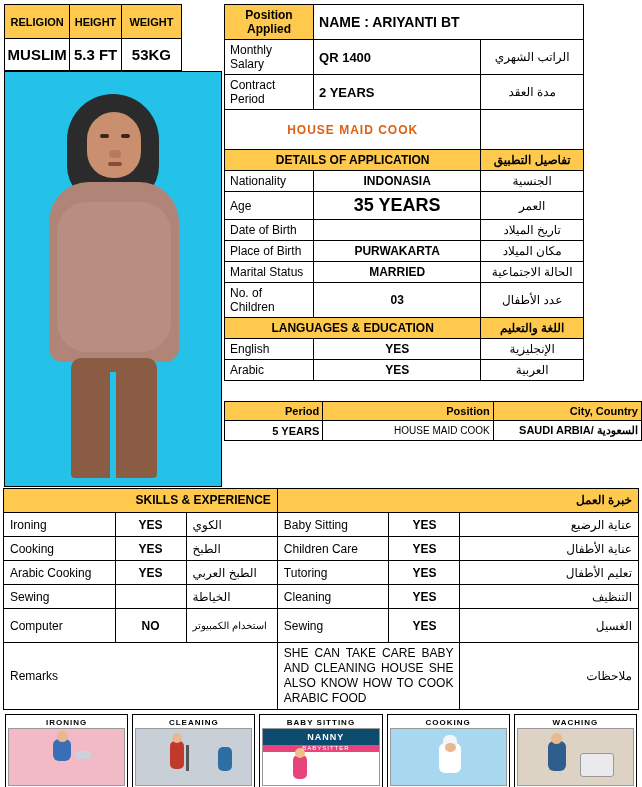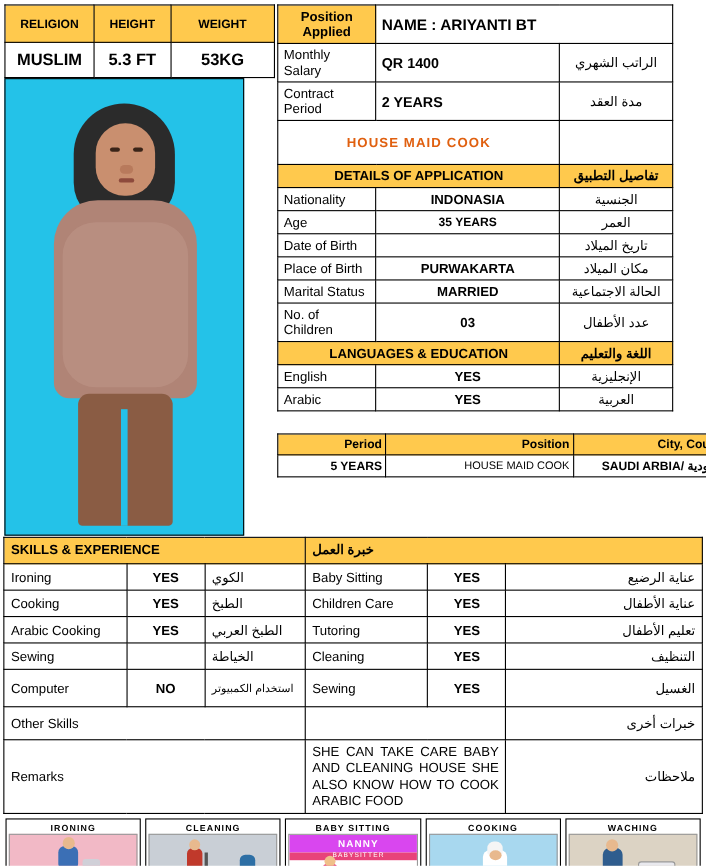--- a/index.html
+++ b/index.html
@@ -36,7 +36,7 @@
   .leftcol { width: 218px; vertical-align: top; }
   .rightcol { width: 418px; vertical-align: top; }
 
-  .topheads { width: 246px; }
+  .topheads { width: 178px; }
   .topheads td { height: 34px; }
   .topvals td { height: 32px; text-align: center; font-size: 15px; font-weight: bold; border: 1px solid #000;}
 

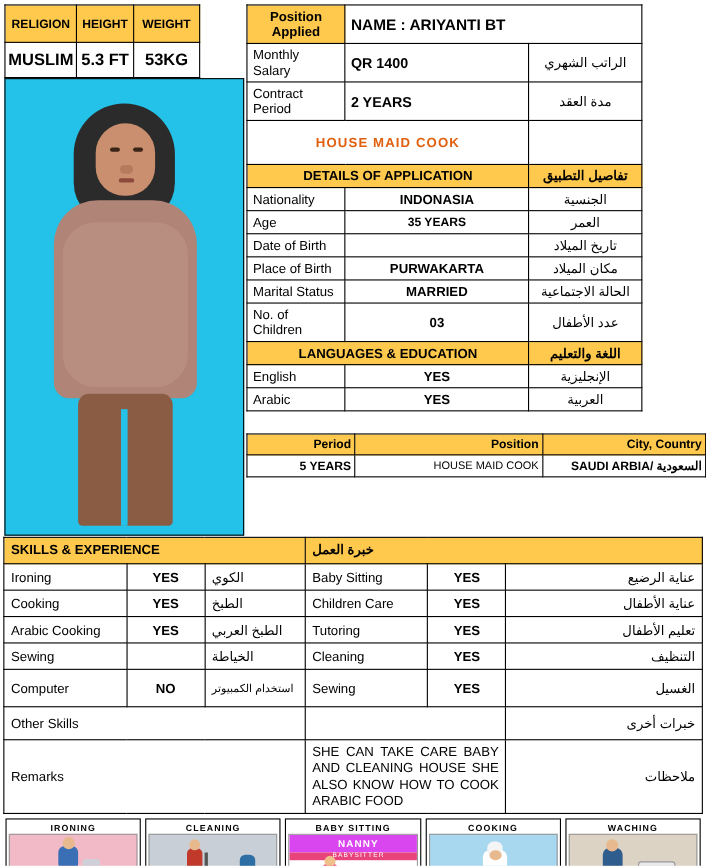--- a/index.html
+++ b/index.html
@@ -185,7 +185,7 @@
           </tr>
           <tr>
             <td class="lbl">Age</td>
-            <td class="bigval" style="font-size:11px">35 YEARS</td>
+            <td class="bigval" style="font-size:18px">35 YEARS</td>
             <td class="arb">العمر</td>
           </tr>
           <tr>

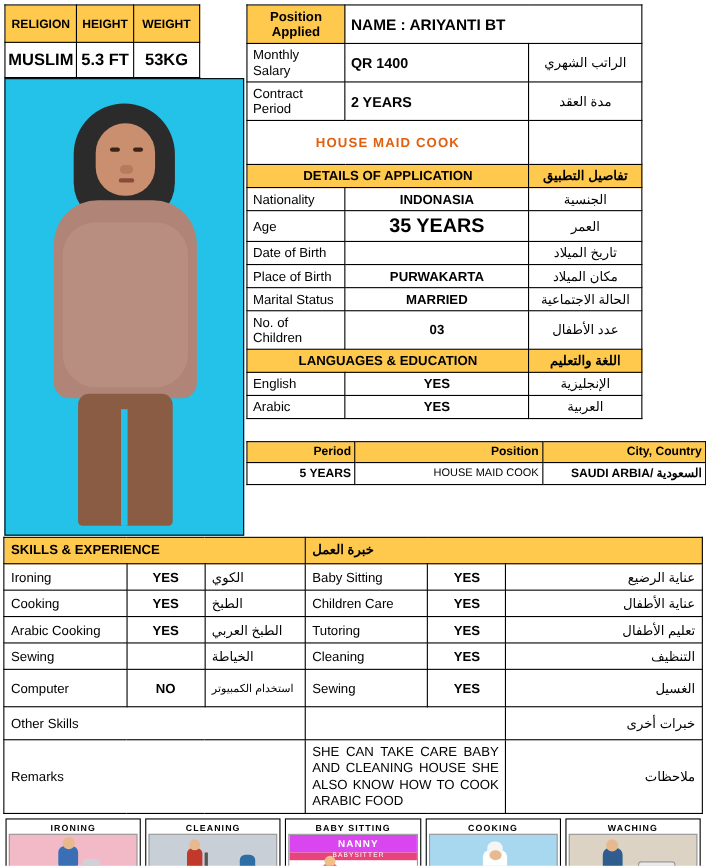--- a/index.html
+++ b/index.html
@@ -76,7 +76,7 @@
     background: #ffc94d;
     border: 1px solid #000;
     font-weight: bold;
-    text-align: left;
+    text-align: right;
     font-size: 12px;
     height: 17px;
     line-height: 15px;

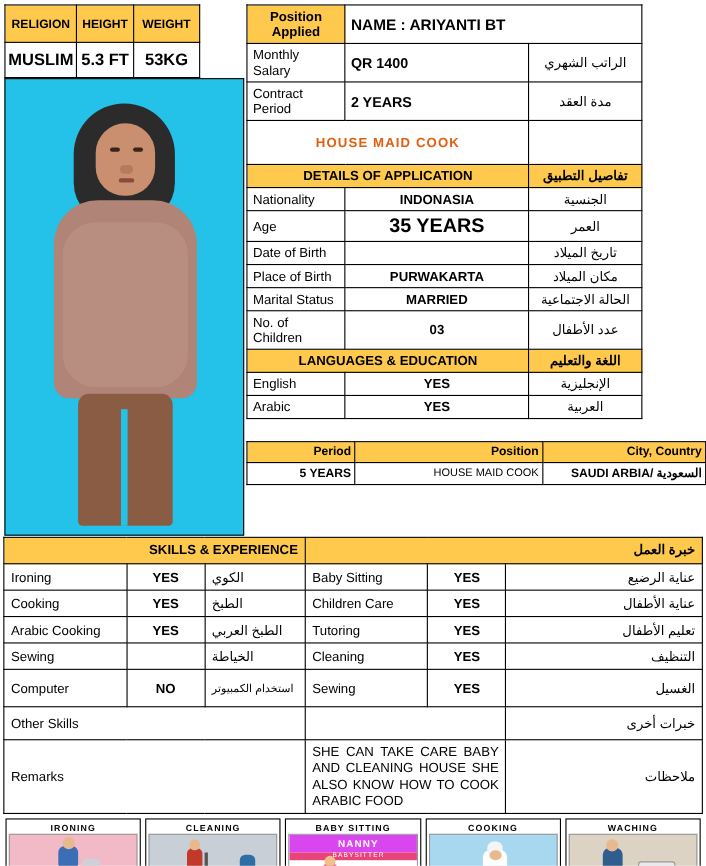--- a/index.html
+++ b/index.html
@@ -293,11 +293,6 @@
       <td class="sk-yes2">YES</td>
       <td class="sk-ar2">الغسيل</td>
     </tr>
-    <tr class="otherskills">
-      <td colspan="3" style="height:30px">Other Skills</td>
-      <td colspan="2">&nbsp;</td>
-      <td class="sk-ar2">خبرات أخرى</td>
-    </tr>
     <tr class="remarks">
       <td colspan="3" style="height:58px">Remarks</td>
       <td colspan="2" class="remarkstext">SHE CAN TAKE CARE BABY AND CLEANING HOUSE SHE ALSO KNOW HOW TO COOK ARABIC FOOD</td>

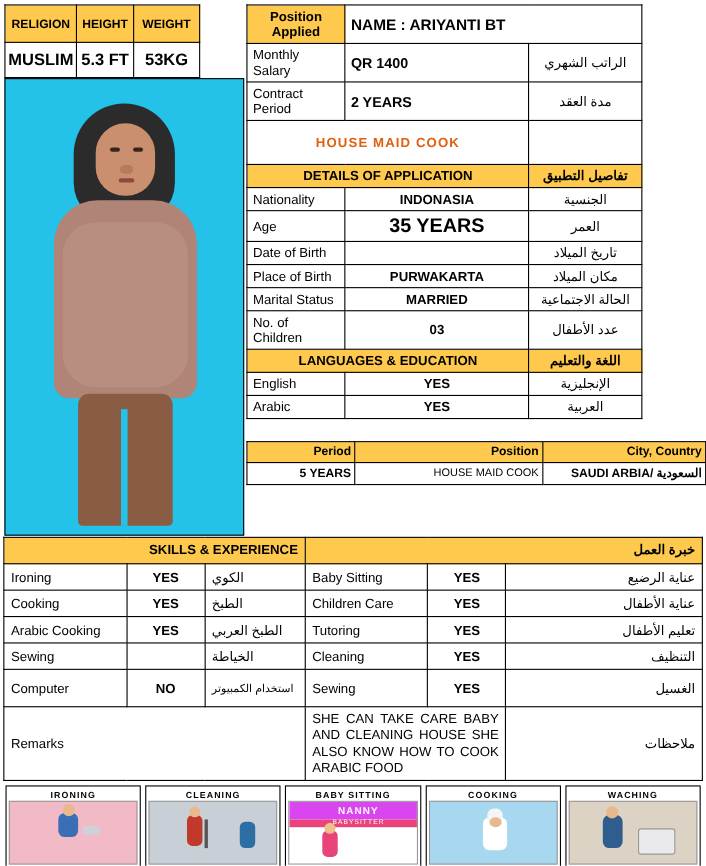--- a/index.html
+++ b/index.html
@@ -335,7 +335,7 @@
         <div class="pcard">
           <div class="pcap">BABY SITTING</div>
           <div class="pimg" style="background:#ffffff">
-            <div class="fig" style="left:0;top:0;width:125px;height:16px;background:#d946ef;color:#fff;font-size:9px;text-align:center;font-weight:bold;line-height:16px;letter-spacing:1px;">NANNY</div>
+            <div class="fig" style="left:0;top:0;width:125px;height:16px;background:#0c4a6e;color:#fff;font-size:9px;text-align:center;font-weight:bold;line-height:16px;letter-spacing:1px;">NANNY</div>
             <div class="fig" style="left:0;top:16px;width:125px;height:7px;background:#e8437a;color:#fff;font-size:6px;text-align:center;line-height:7px;letter-spacing:1px;">BABYSITTER</div>
             <div class="fig" style="left:30px;top:26px;width:14px;height:24px;background:#e8437a;border-radius:5px;"></div>
             <div class="fig" style="left:32px;top:19px;width:10px;height:10px;background:#f0c08a;border-radius:50%;"></div>

